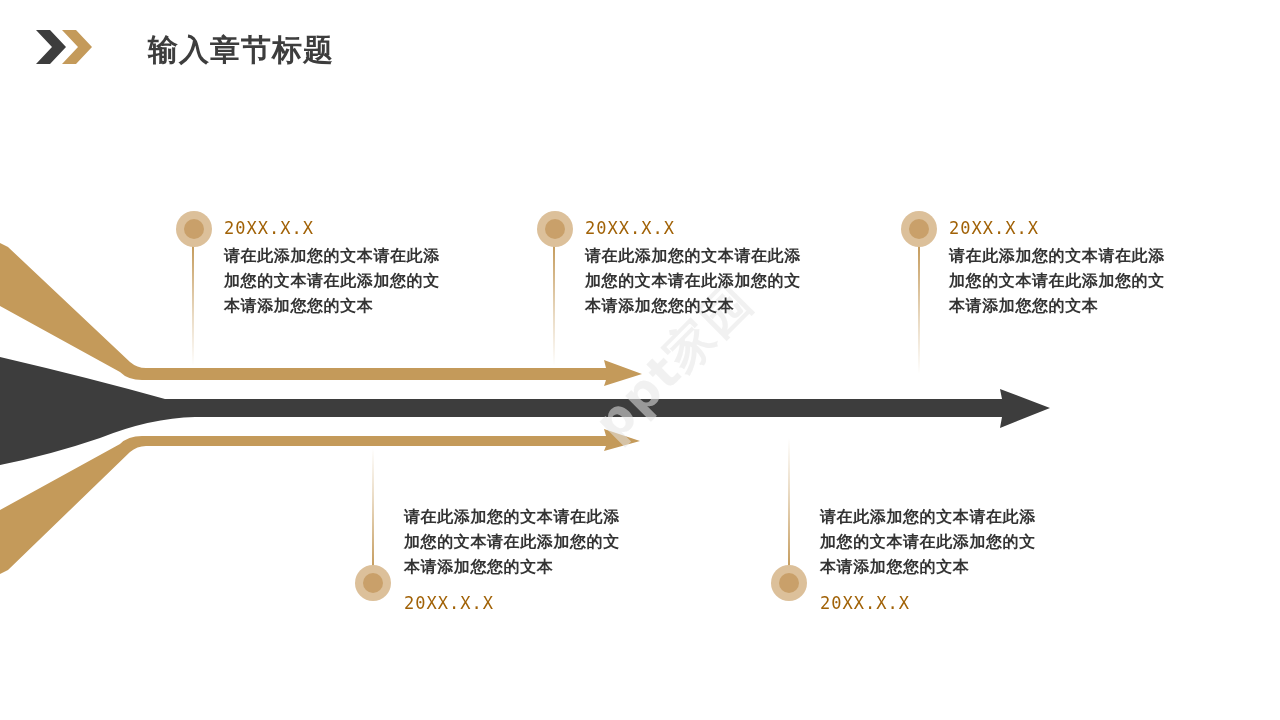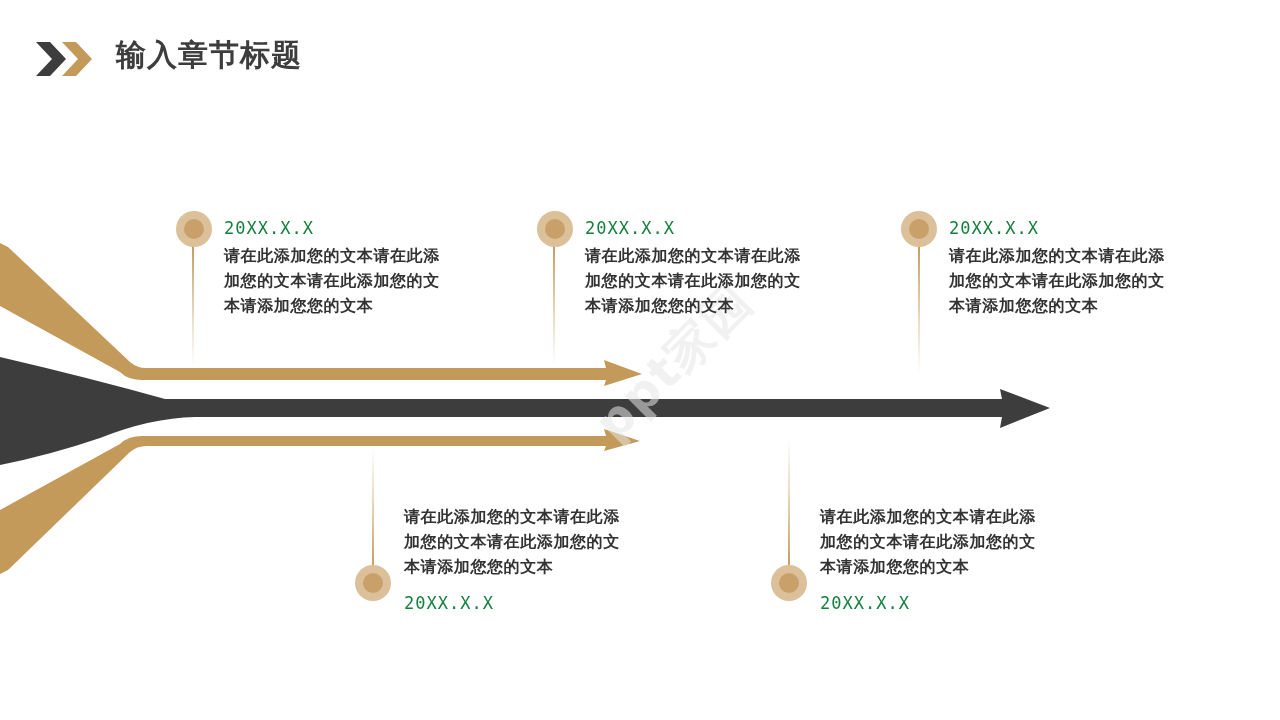--- a/index.html
+++ b/index.html
@@ -8,7 +8,7 @@
       background: #ffffff; position: relative;
       font-family: "DejaVu Sans", "Liberation Sans", sans-serif;
     }
-    .header { position: absolute; left: 36px; top: 30px; height: 46px; display: flex; align-items: flex-end; }
+    .header { position: absolute; left: 36px; top: 30px; height: 46px; display: flex; align-items: flex-start; gap: 32px; }
     .chevrons { width: 58px; height: 34px; }
     .page-title {
       margin-left: 22px; font-size: 30px; font-weight: bold; color: #3d3d3d; letter-spacing: 1px;

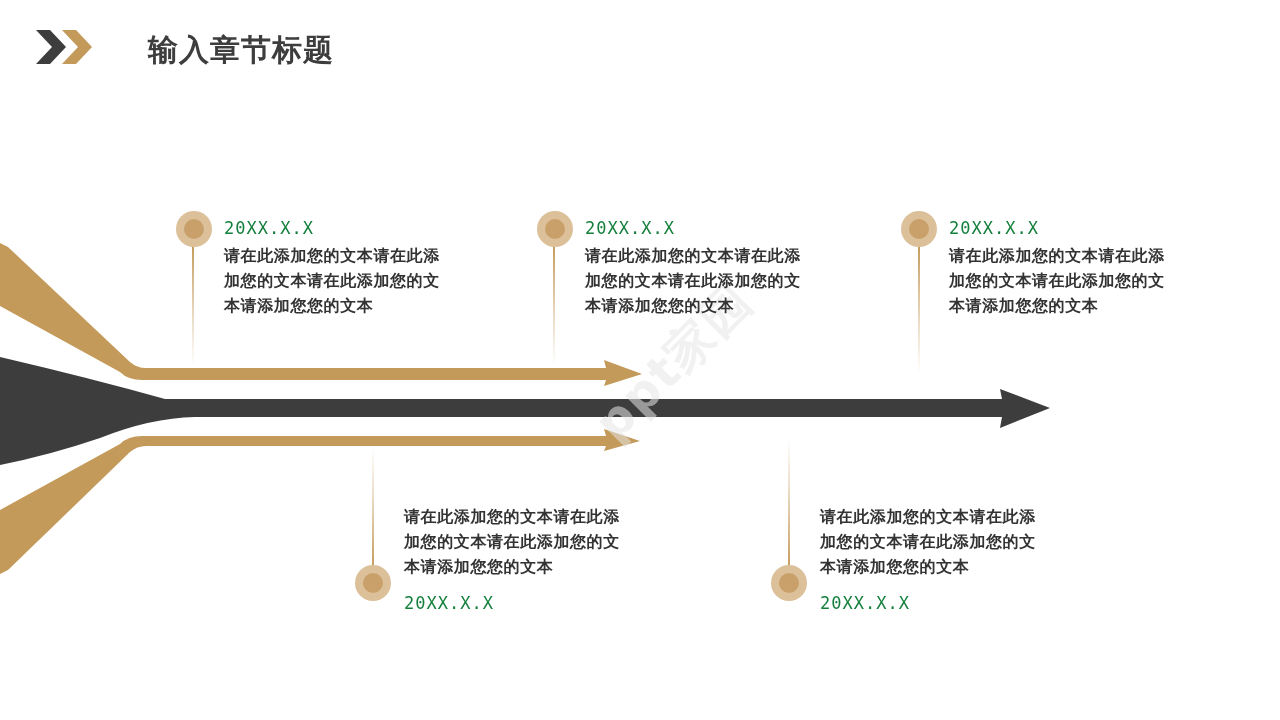--- a/index.html
+++ b/index.html
@@ -26,7 +26,7 @@
       border-radius: 50%; background: #c9a06a;
     }
     .date {
-      position: absolute; font-size: 17px; color: #15803d; letter-spacing: 1px;
+      position: absolute; font-size: 17px; color: #a16207; letter-spacing: 1px;
       font-family: "DejaVu Sans Mono", "Liberation Mono", monospace;
     }
     .desc {

